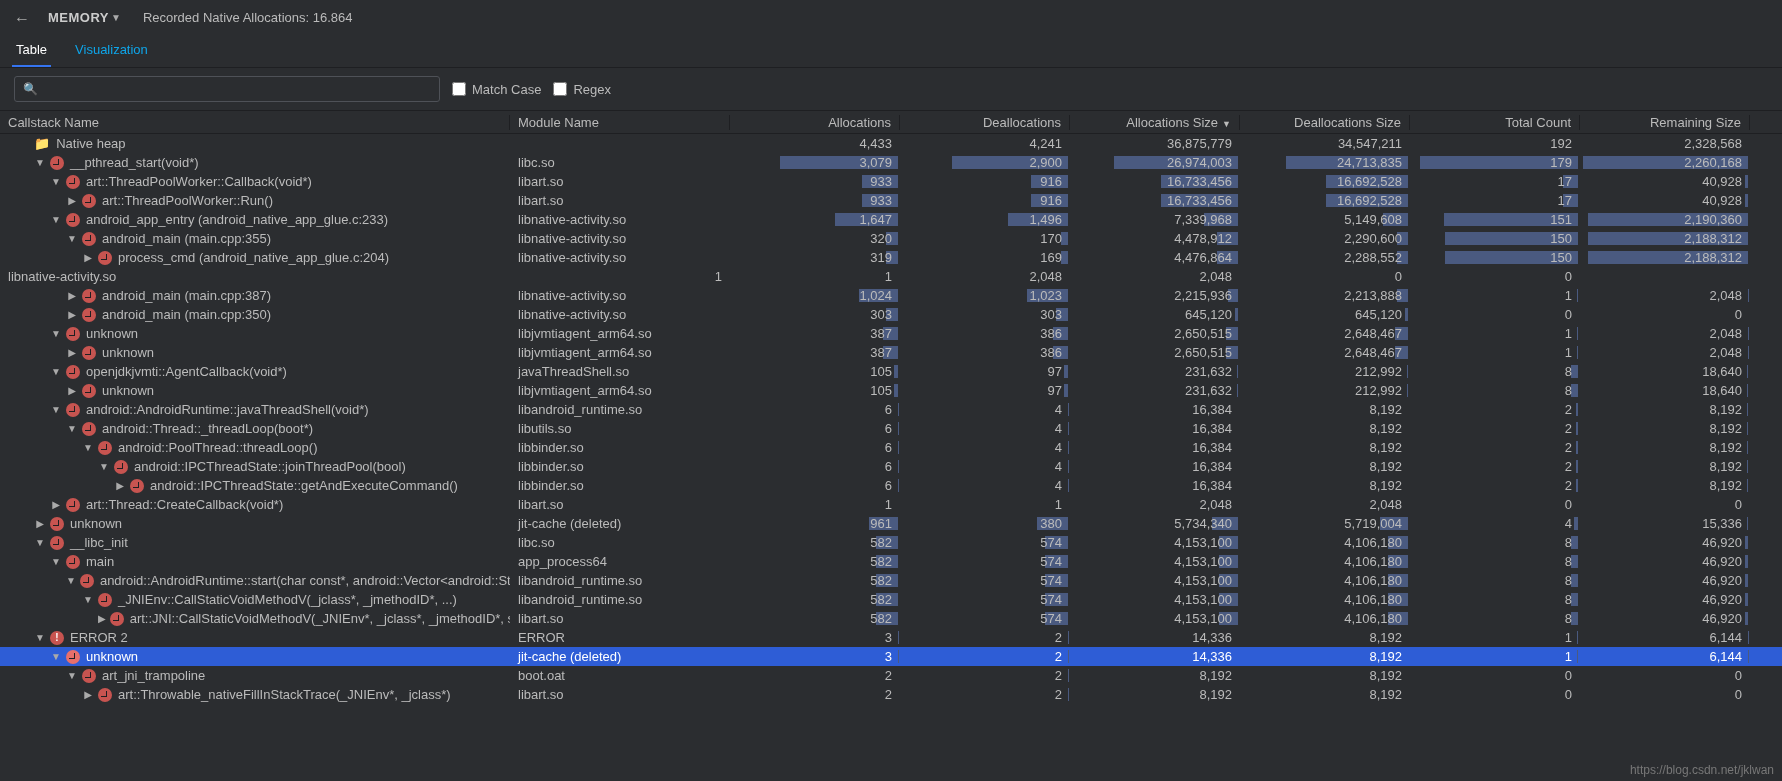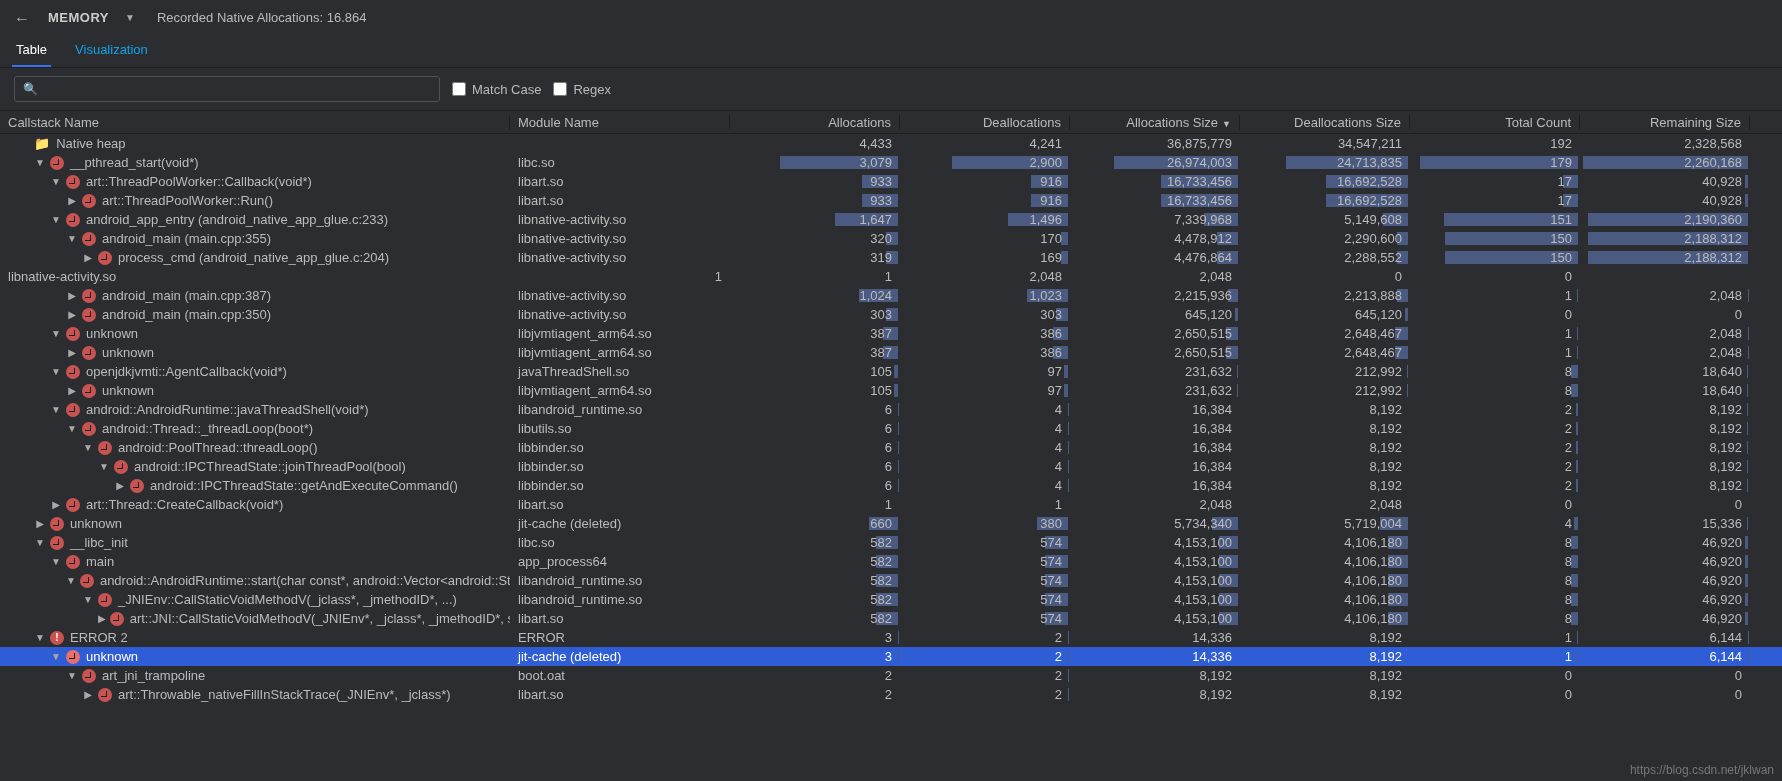--- a/index.html
+++ b/index.html
@@ -19,7 +19,7 @@
   background: #2b2d30;
 }
 .back-arrow { color: #aaa; font-size: 16px; margin-right: 18px; cursor: pointer; }
-.section-title { color: #cccccc; font-weight: 600; letter-spacing: 0.5px; margin-right: 16px; }
+.section-title { color: #cccccc; font-weight: 600; letter-spacing: 0.5px; margin-right: 2px; }
 .section-dd { color: #aaa; font-size: 10px; margin-right: 22px; }
 .recording-info { color: #bbbbbb; }
 .tab-bar {

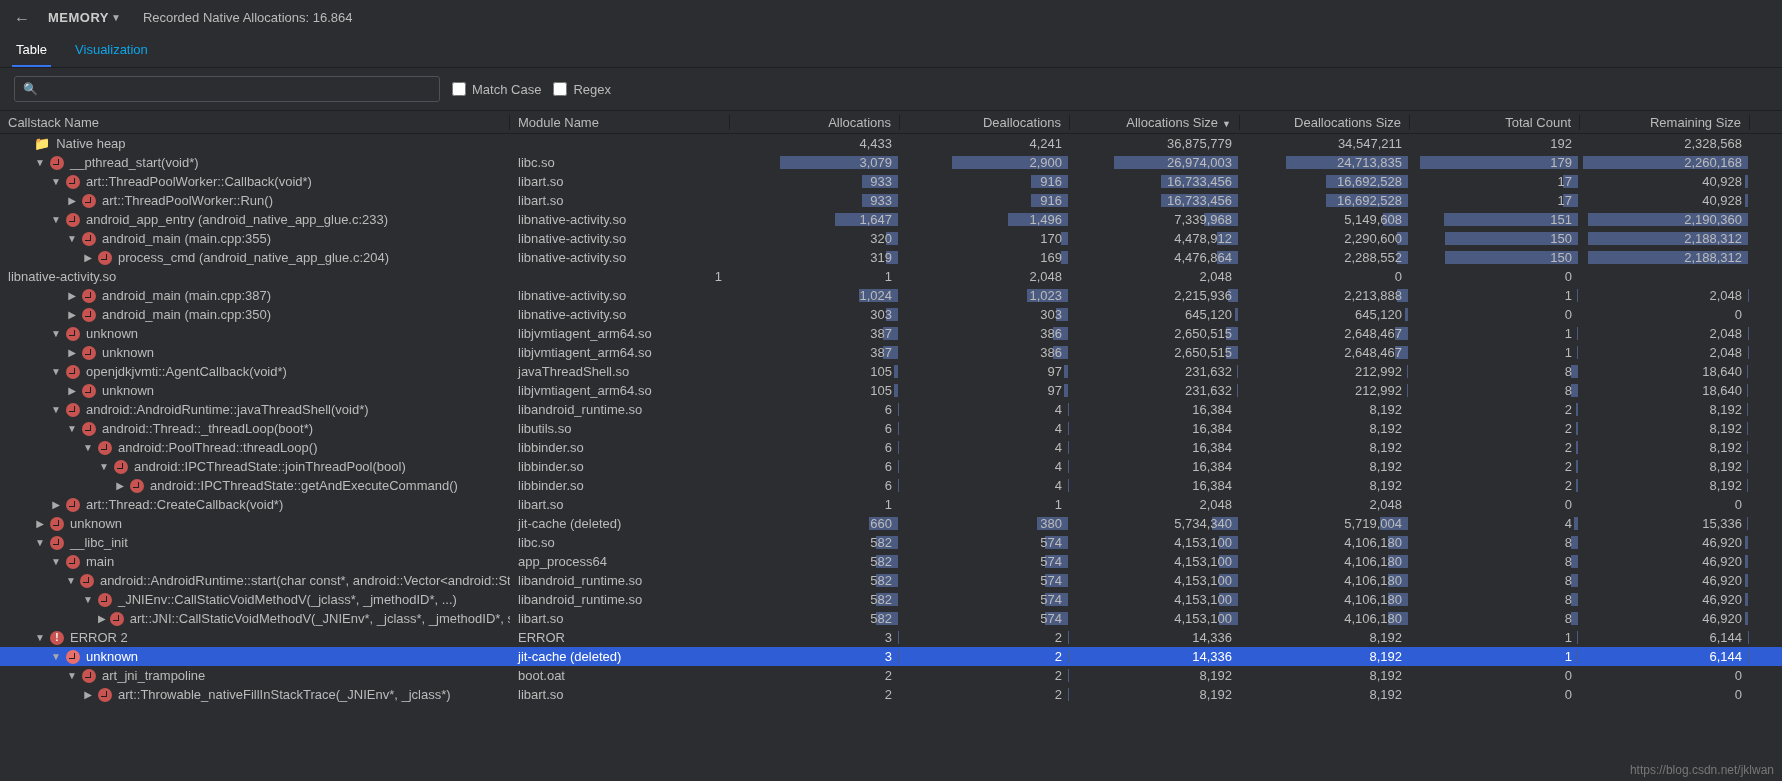--- a/index.html
+++ b/index.html
@@ -491,7 +491,7 @@
           <span>unknown</span>
         </div>
         <div>jit-cache (deleted)</div>
-        <div class="num"><span class="bar" style="width: 17.3472%;"></span><span class="val">660</span></div>
+        <div class="num"><span class="bar" style="width: 17.3472%;"></span><span class="val">961</span></div>
         <div class="num"><span class="bar" style="width: 18.0382%;"></span><span class="val">380</span></div>
         <div class="num"><span class="bar" style="width: 15.5504%;"></span><span class="val">5,734,340</span></div>
         <div class="num"><span class="bar" style="width: 16.5542%;"></span><span class="val">5,719,004</span></div>

